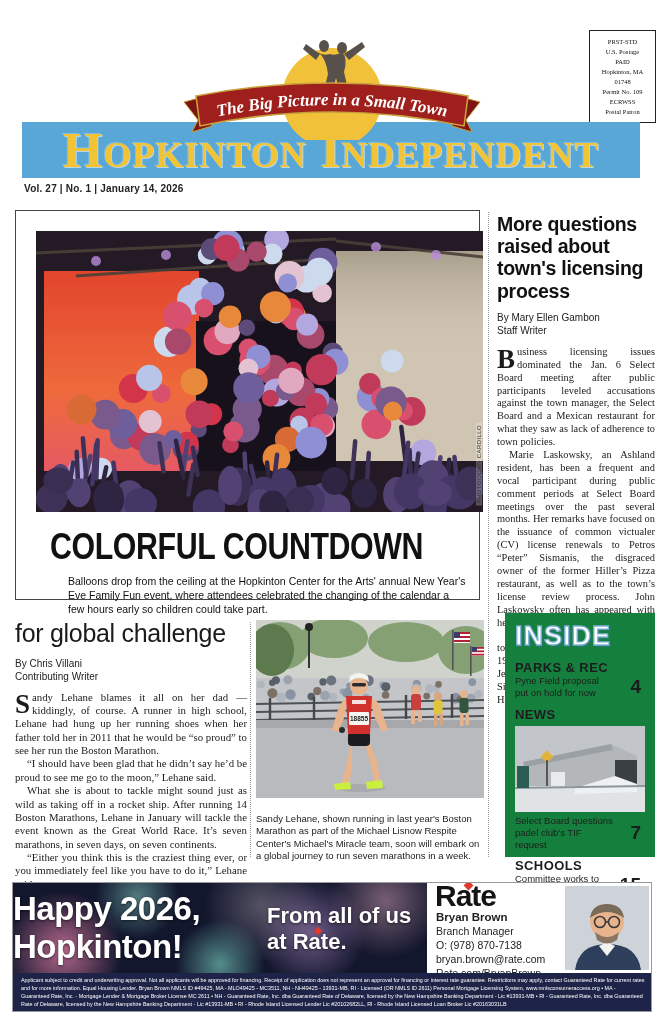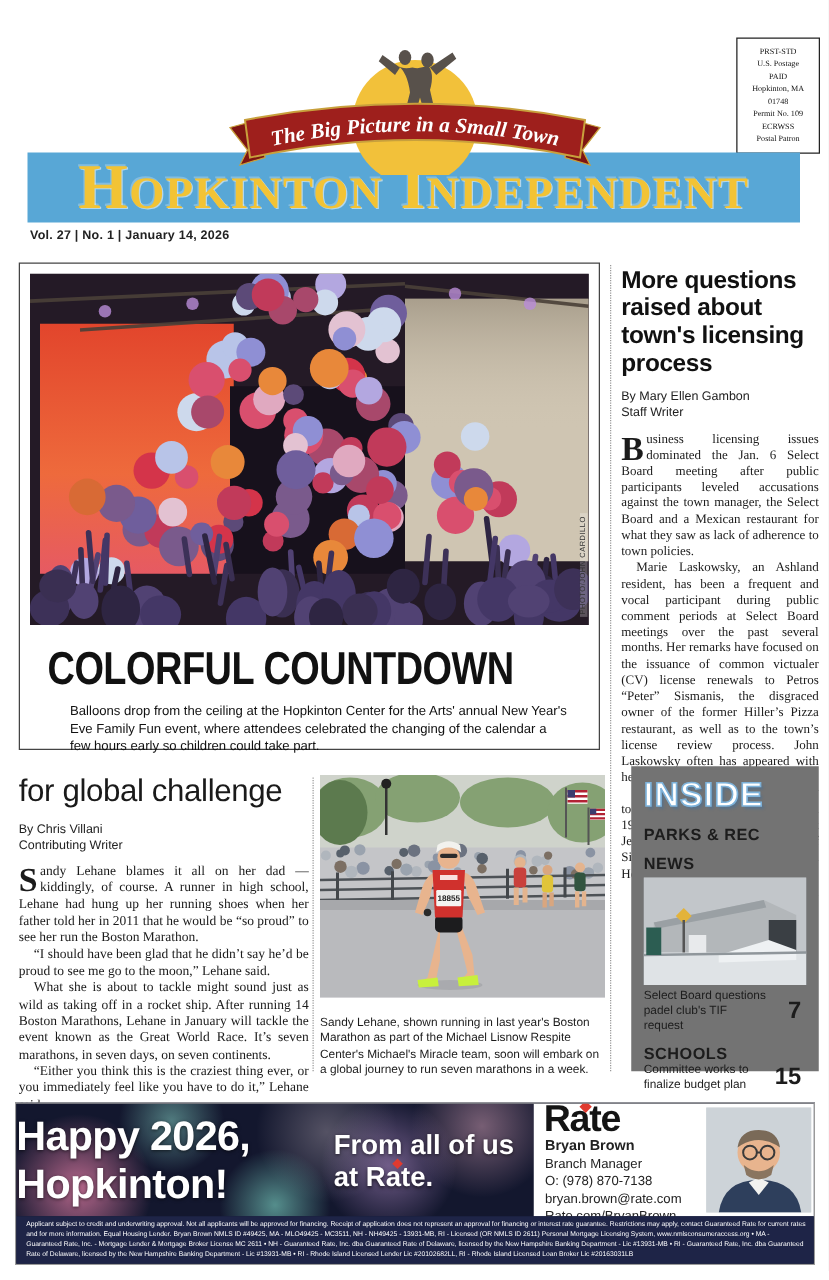--- a/index.html
+++ b/index.html
@@ -25,7 +25,7 @@
 
   
   .lead-box { position:absolute; left:15px; top:210px; width:465px; height:390px;
-    border:1.5px solid #444; background:#fff; padding:8px; }
+    border:1.5px solid #444; background:#fff; padding:20px; }
   .lead-photo { position:relative; width:447px; height:281px; background:#201721; overflow:hidden; }
   .photo-credit { position:absolute; right:1px; bottom:6px; writing-mode:vertical-rl;
     transform:rotate(180deg); font-size:6px; color:#333; letter-spacing:.4px;

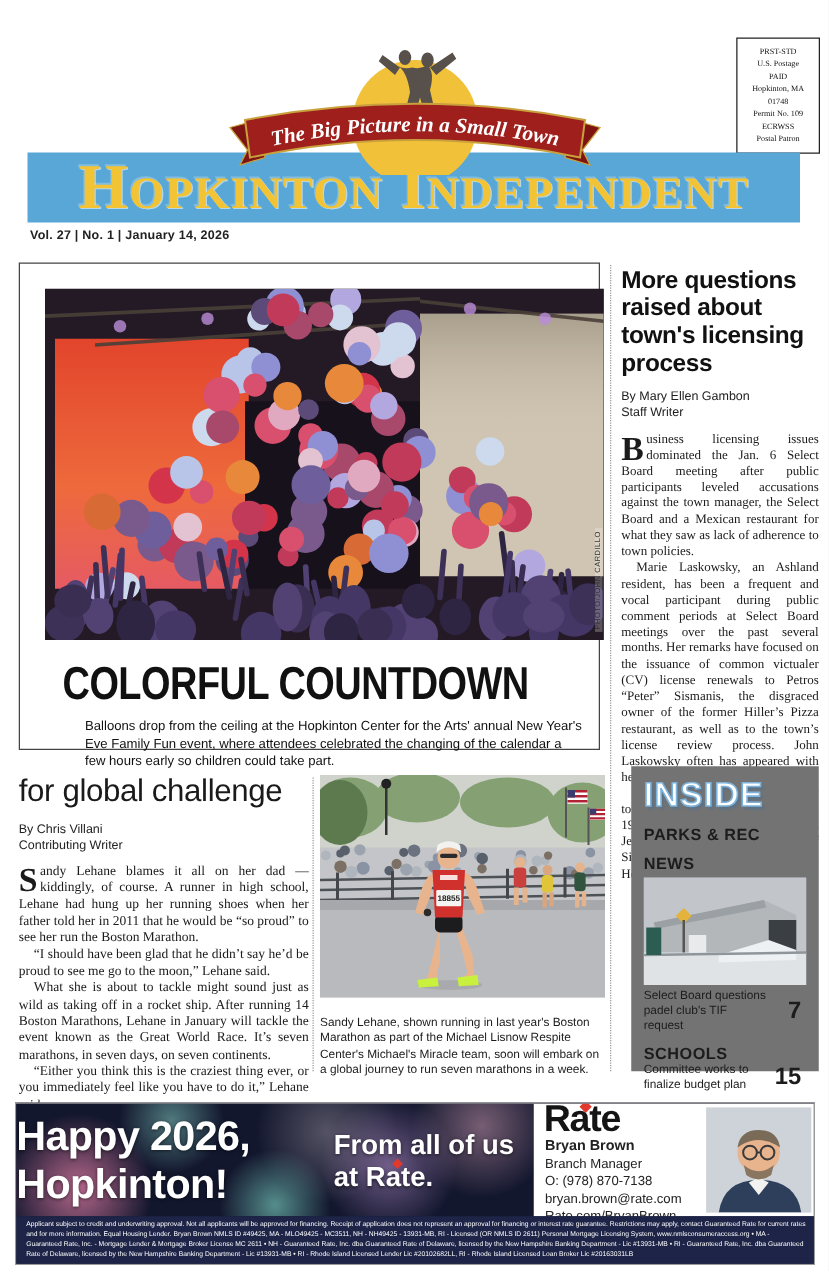--- a/index.html
+++ b/index.html
@@ -51,7 +51,7 @@
 
   
   .inside { position:absolute; left:505px; top:613px; width:150px; height:244px;
-    background:#737373; padding:8px 10px; }
+    background:#15803d; padding:8px 10px; }
   .inside-title { font-size:27px; font-weight:bold; letter-spacing:1px; color:#fff;
     -webkit-text-stroke:1.3px #7db2da; text-shadow:2px 2px 2px rgba(60,110,160,.45); }
   .in-sec { margin-top:8px; }

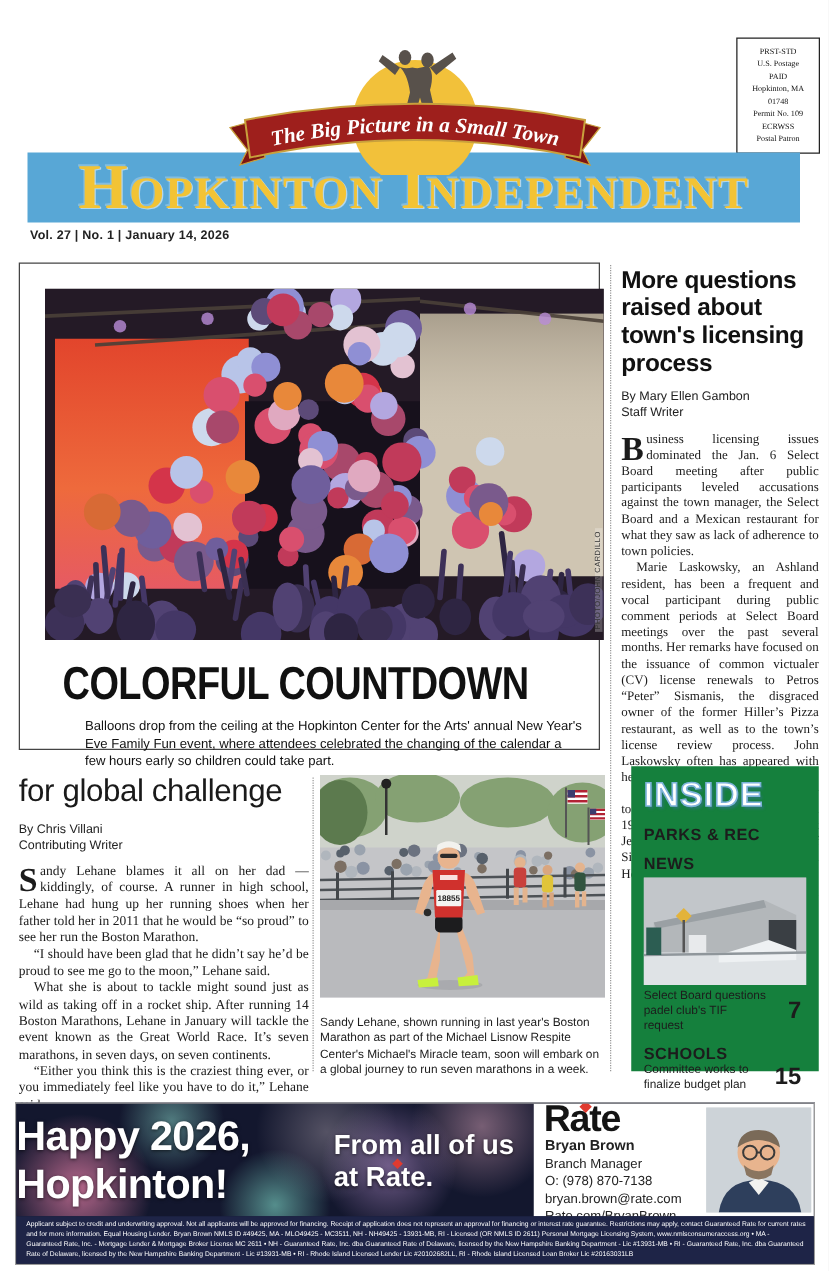--- a/index.html
+++ b/index.html
@@ -366,6 +366,10 @@
     <div class="inside-title">INSIDE</div>
     <div class="in-sec">
       <div class="in-name">PARKS &amp; REC</div>
+      <div class="in-row">
+        <div class="in-teaser">Pyne Field proposal put on hold for now</div>
+        <div class="in-page">4</div>
+      </div>
     </div>
     <div class="in-sec">
       <div class="in-name">NEWS</div>

